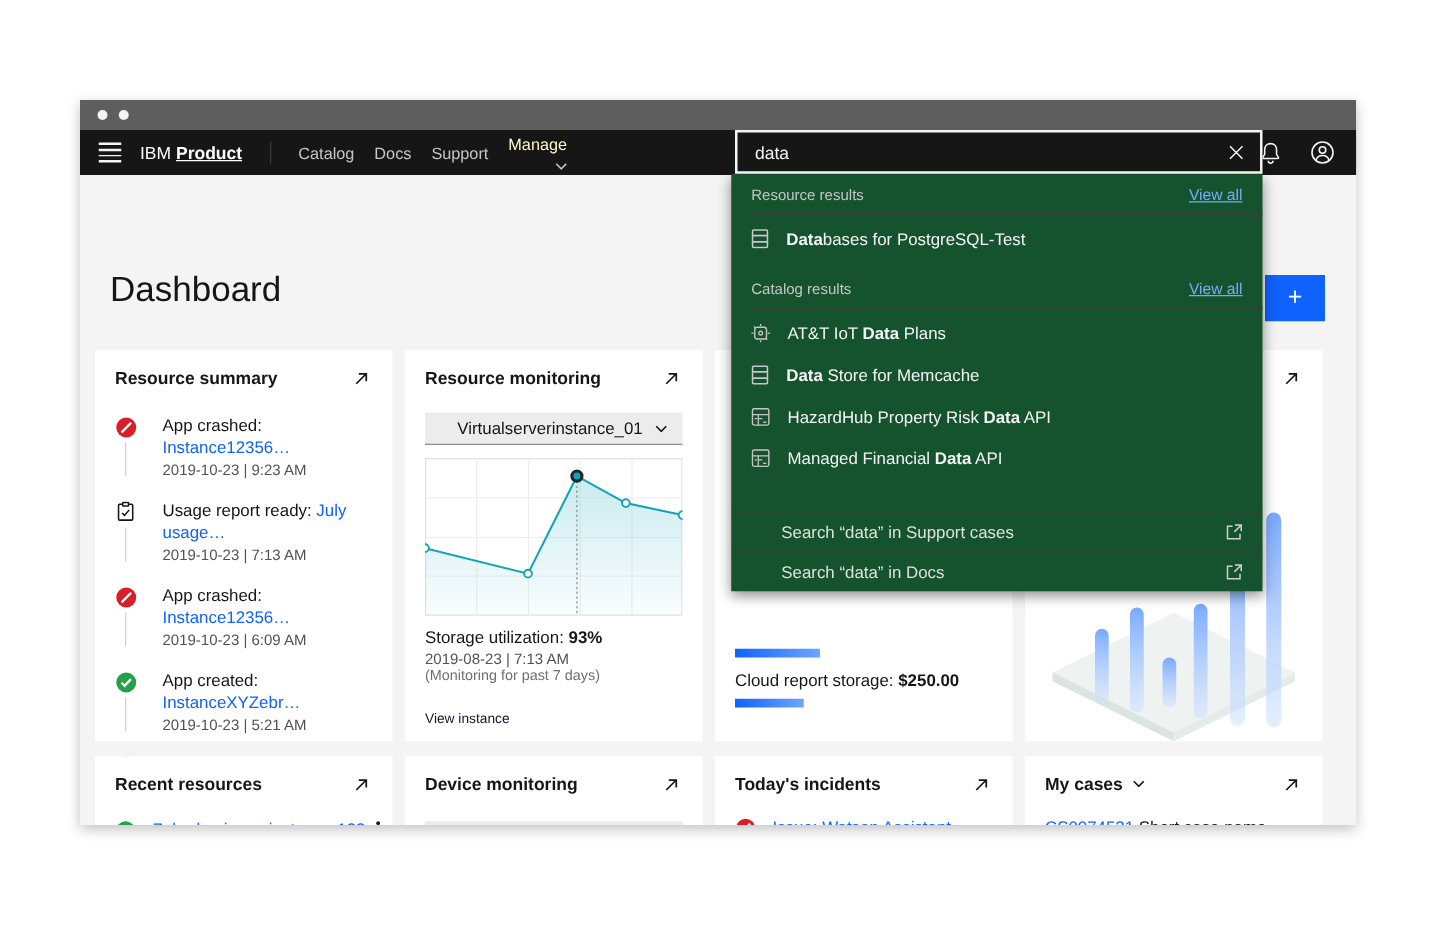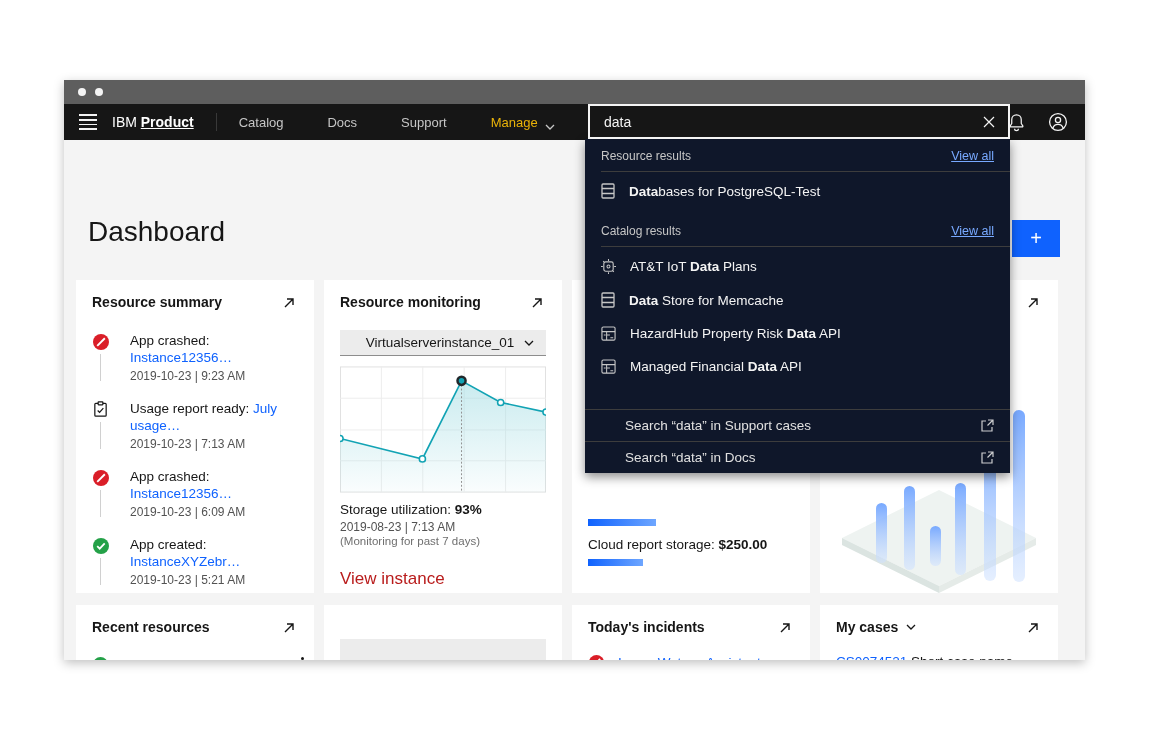--- a/index.html
+++ b/index.html
@@ -17,7 +17,7 @@
   .brand { color:#ffffff; font-size:14px; white-space:nowrap; margin-right:22px; }
   .brand b { font-weight:700;text-decoration:underline; }
   .nav-divider { width:1px; height:18px; background:#393939; margin-right:22px; }
-  .nav-links { display:flex; align-items:center; gap:44px; }
+  .nav-links { display:flex; align-items:center; gap:16px; }
   .nav-link { color:#c6c6c6; font-size:13px; text-decoration:none; }
   .manage { display:flex; align-items:flex-end; gap:7px; color:#eab308; font-size:13px; text-decoration:none; }
   .nav-right { position:absolute; right:0; top:0; height:36px; display:flex; align-items:center; gap:4px; padding-right:8px; }

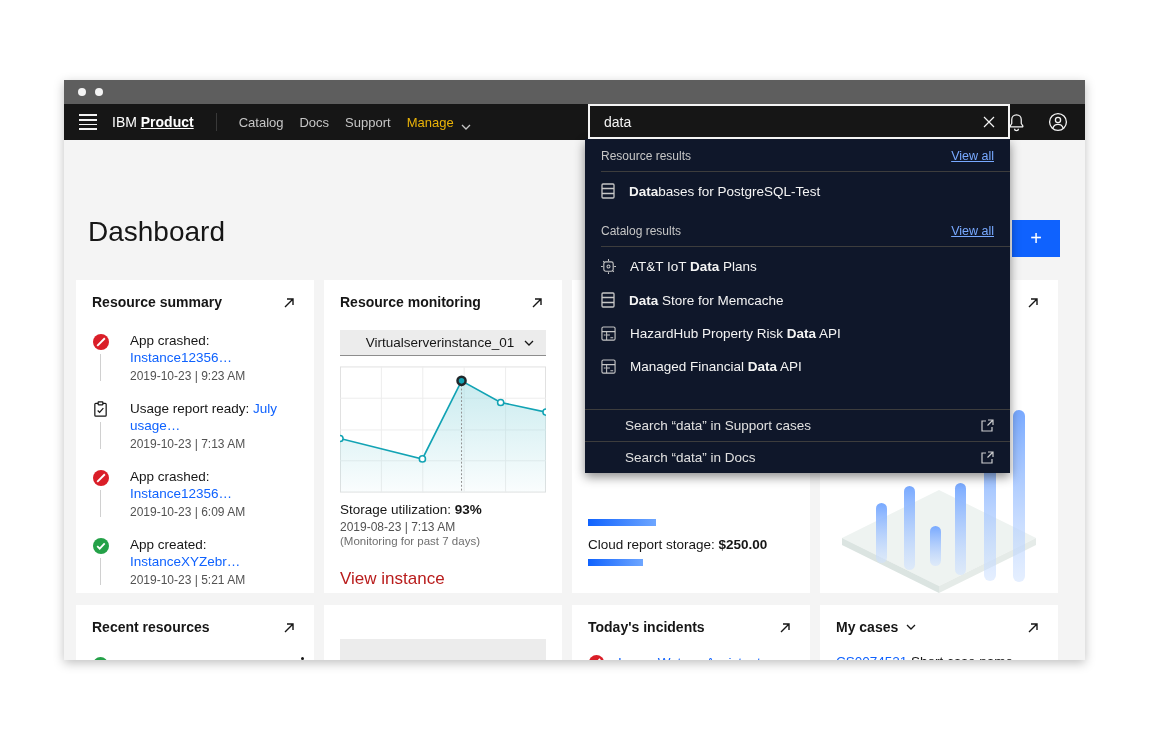--- a/index.html
+++ b/index.html
@@ -19,7 +19,7 @@
   .nav-divider { width:1px; height:18px; background:#393939; margin-right:22px; }
   .nav-links { display:flex; align-items:center; gap:16px; }
   .nav-link { color:#c6c6c6; font-size:13px; text-decoration:none; }
-  .manage { display:flex; align-items:flex-end; gap:7px; color:#eab308; font-size:13px; text-decoration:none; }
+  .manage { display:flex; align-items:flex-end; gap:7px; color:#fef9c3; font-size:13px; text-decoration:none;flex-direction:column; }
   .nav-right { position:absolute; right:0; top:0; height:36px; display:flex; align-items:center; gap:4px; padding-right:8px; }
   .nav-icon-btn { width:38px; height:36px; background:none; border:none; display:flex; align-items:center; justify-content:center; cursor:pointer; }
 

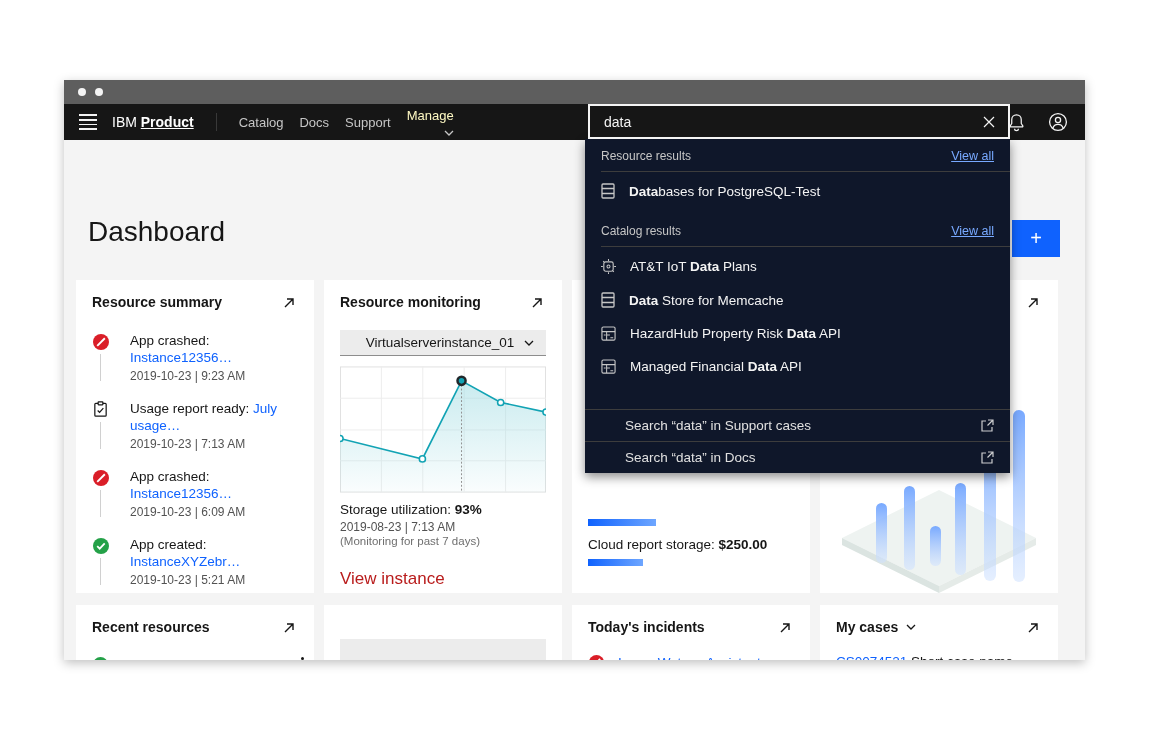--- a/index.html
+++ b/index.html
@@ -29,7 +29,7 @@
   .search-close { width:38px; height:100%; background:none; border:none; color:#f4f4f4; display:flex; align-items:center; justify-content:center; cursor:pointer; }
 
   
-  .dropdown { position:absolute; left:521px; top:59px; width:425px; background:#0f172a; z-index:25; box-shadow:0 4px 10px rgba(0,0,0,.45); color:#f4f4f4; }
+  .dropdown { position:absolute; left:521px; top:59px; width:425px; background:#14532d; z-index:25; box-shadow:0 4px 10px rgba(0,0,0,.45); color:#f4f4f4; }
   .dd-sec-head { display:flex; justify-content:space-between; align-items:center; padding:10px 16px 8px; }
   .dd-sec-label { color:#c6c6c6; font-size:12px; }
   .dd-viewall { color:#78a9ff; font-size:12.5px; text-decoration:underline; }

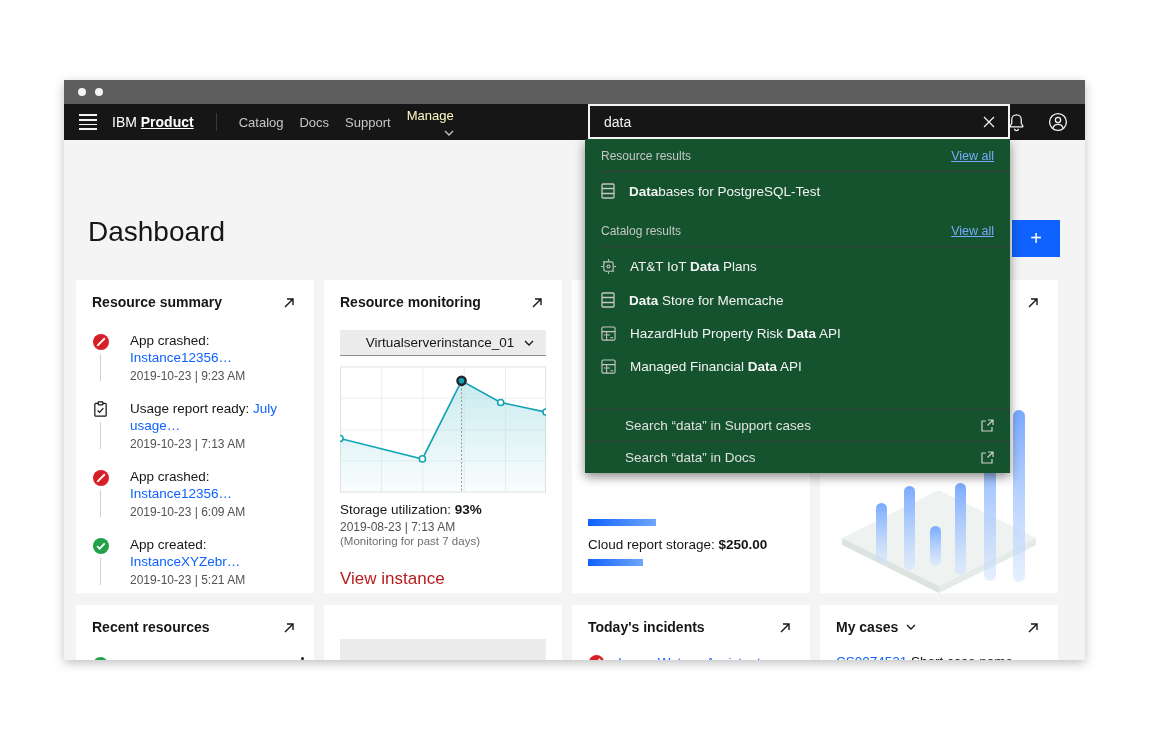--- a/index.html
+++ b/index.html
@@ -72,7 +72,7 @@
   .metric-line b { font-weight:700;text-align:right; }
   .metric-sub { font-size:12px; color:#525252; margin-top:3px; }
   .metric-note { font-size:11.5px; color:#6f6f6f; margin-top:1px; }
-  .view-link { display:inline-block; margin-top:22px; font-size:17px; color:#b91c1c; text-decoration:none; }
+  .view-link { display:inline-block; margin-top:22px; font-size:11px; color:#0f172a; text-decoration:none; }
 
   
   .usage-bar { height:7px; background:linear-gradient(90deg,#0f62fe,#6ea6ff); position:absolute; left:16px; }

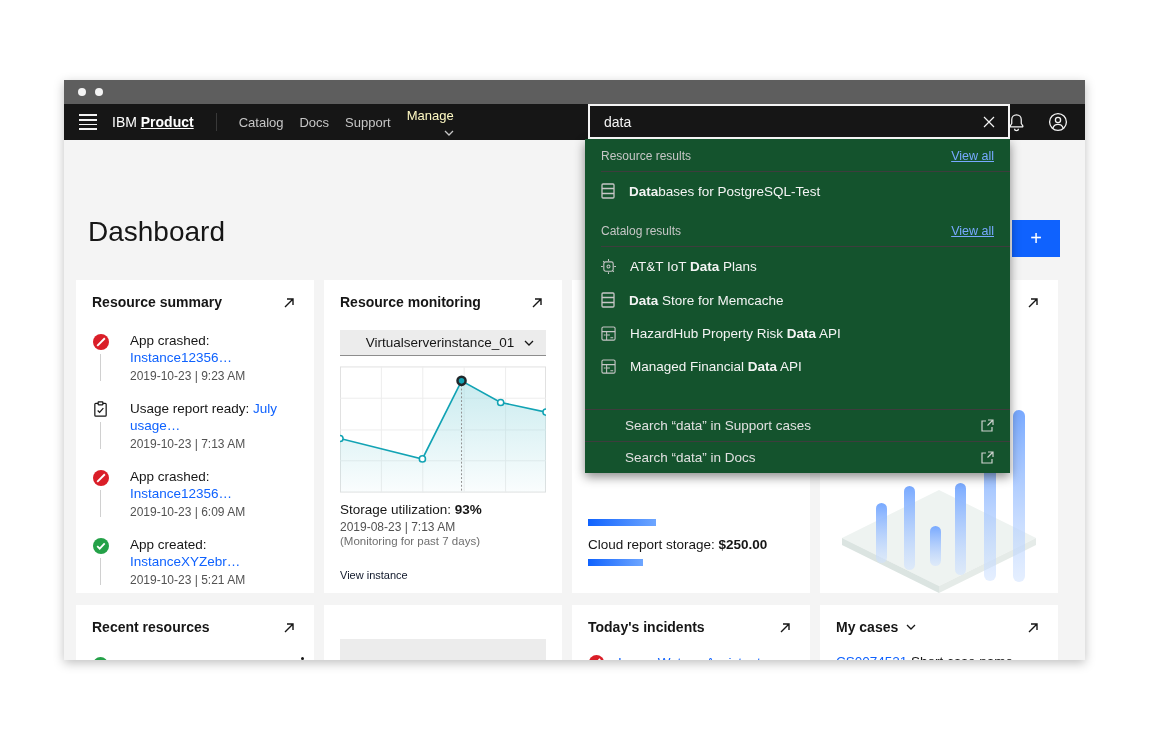--- a/index.html
+++ b/index.html
@@ -329,6 +329,14 @@
     </section>
 
     <section class="card row2 c2">
+      <div class="card-head">
+        <div class="card-title">Device monitoring</div>
+        <button class="launch-btn">
+            <svg width="14" height="14" viewBox="0 0 14 14">
+              <path d="M3 11L11 3M5 3h6v6" fill="none" stroke="#161616" stroke-width="1.4"></path>
+            </svg>
+          </button>
+      </div>
       <div class="select-field" style="margin-top:20px;">
         
         

